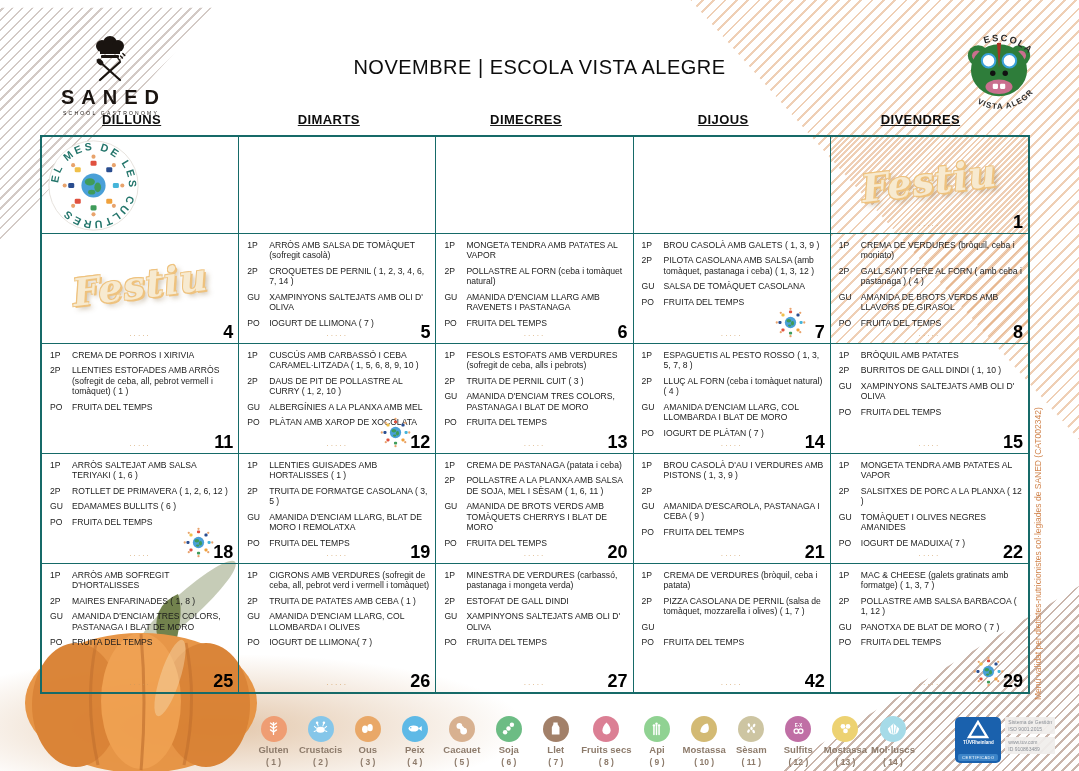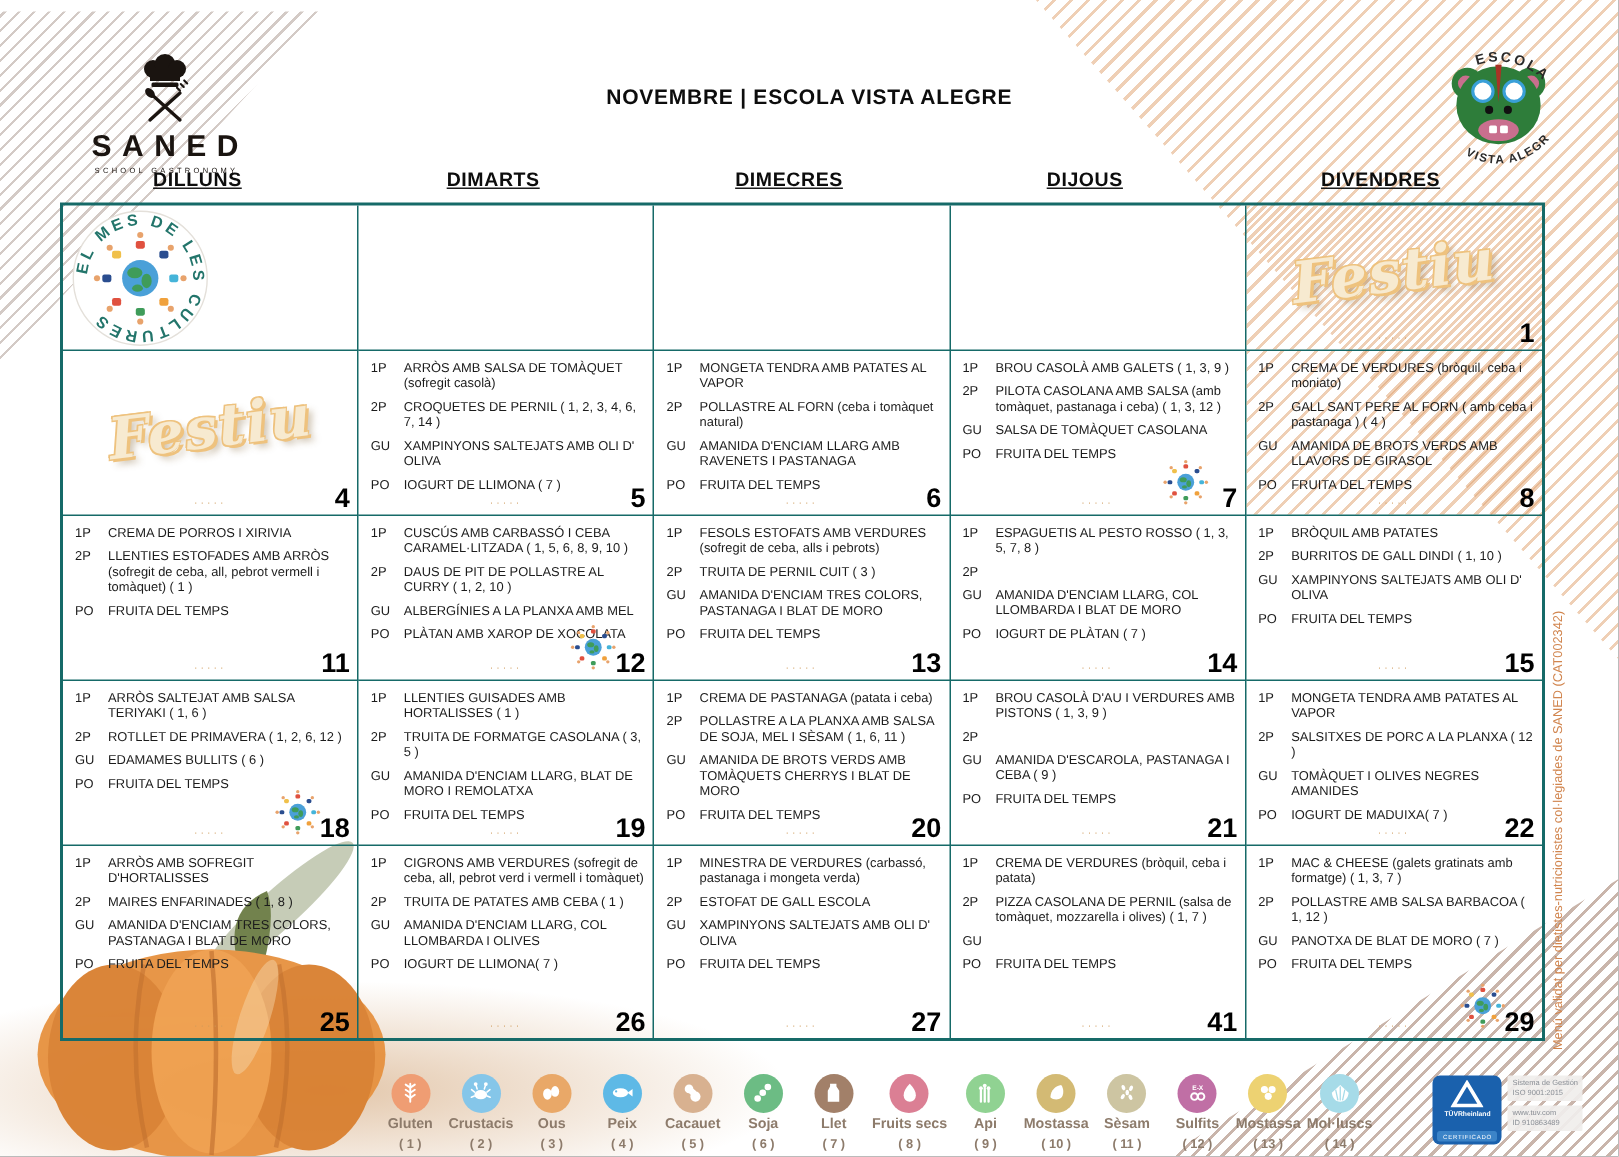--- a/index.html
+++ b/index.html
@@ -22,7 +22,7 @@
   .brand-name{font-size:20px;font-weight:bold;letter-spacing:7px;margin-left:7px;color:#1a1410;}
   .brand-sub{font-size:5px;letter-spacing:2.2px;margin-left:2px;color:#1a1410;margin-top:1px;}
   .title{position:absolute;left:220px;right:220px;top:56px;text-align:center;
-         font-size:14px;font-weight:bold;letter-spacing:.5px;color:#0d0d0d;}
+         font-size:20px;font-weight:normal;letter-spacing:.5px;color:#0d0d0d;}
   .school-logo{position:absolute;right:28px;top:14px;}
 
   

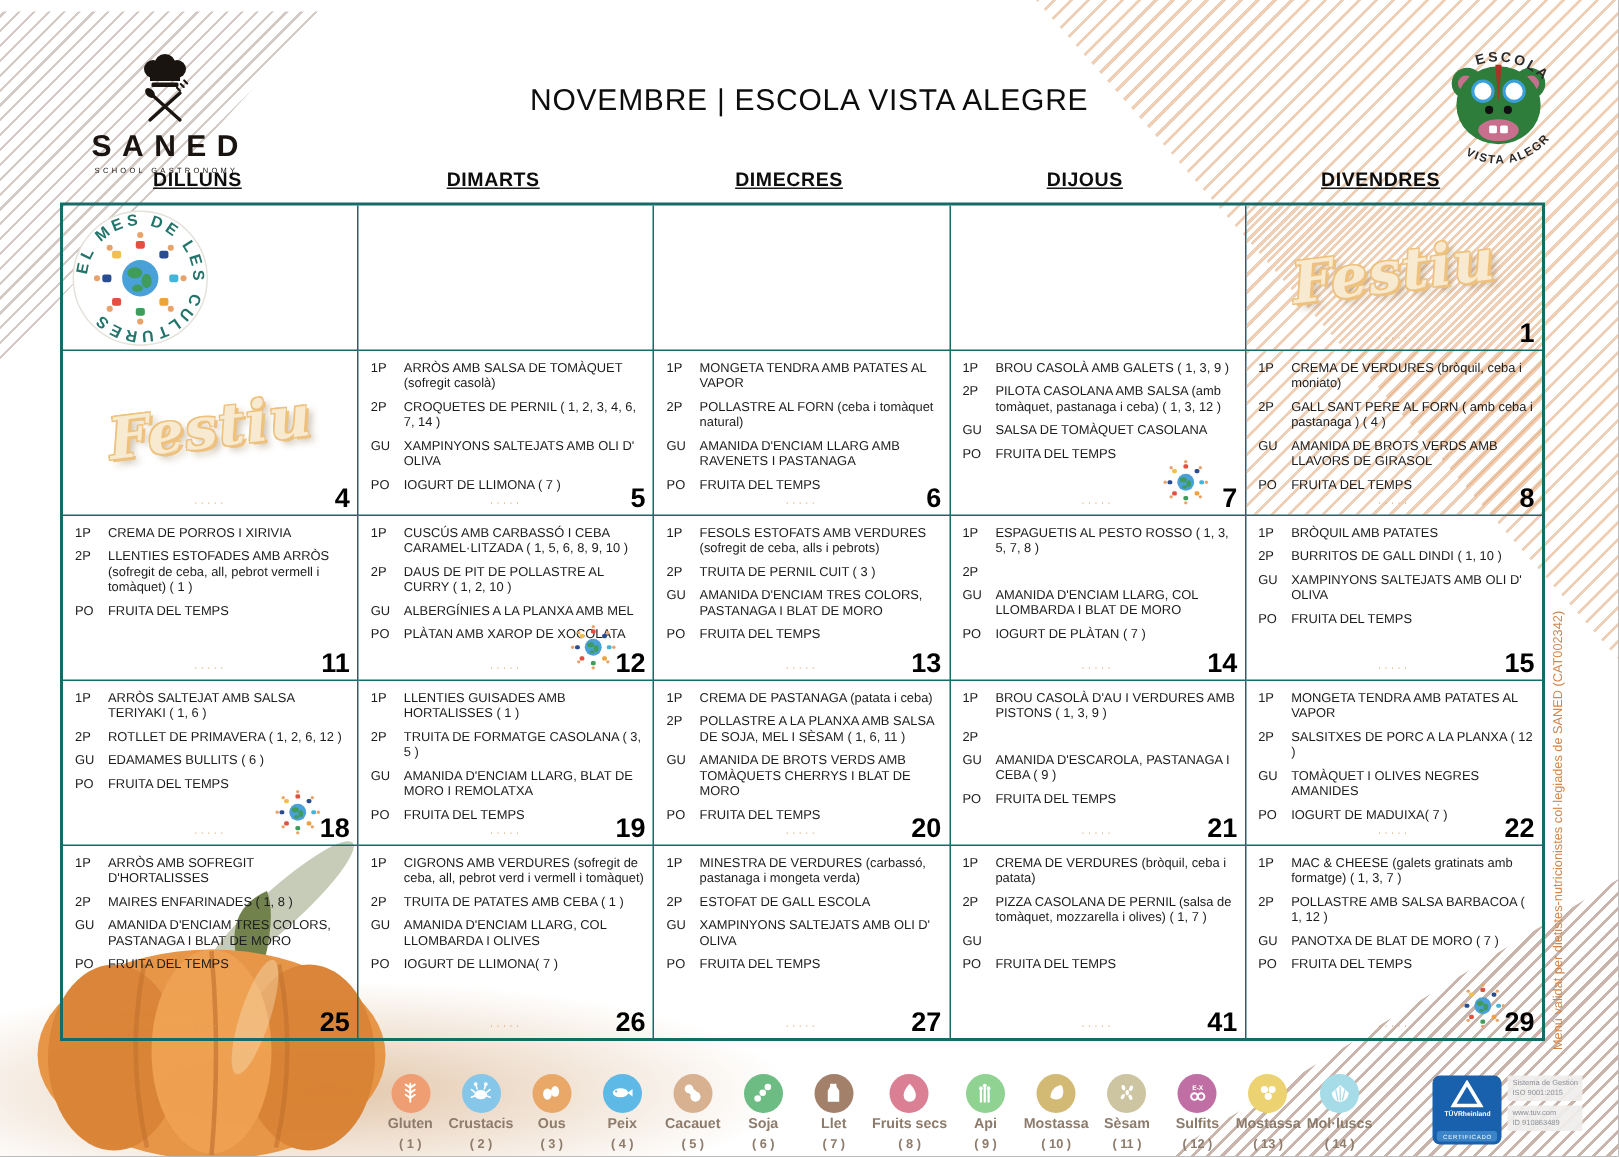--- a/index.html
+++ b/index.html
@@ -393,6 +393,7 @@
         </div>
         <div class="menu-item">
           <span class="mi-label">2P</span>
+          <span class="mi-text">LLUÇ AL FORN (ceba i tomàquet natural)  ( 4 )</span>
         </div>
         <div class="menu-item">
           <span class="mi-label">GU</span>

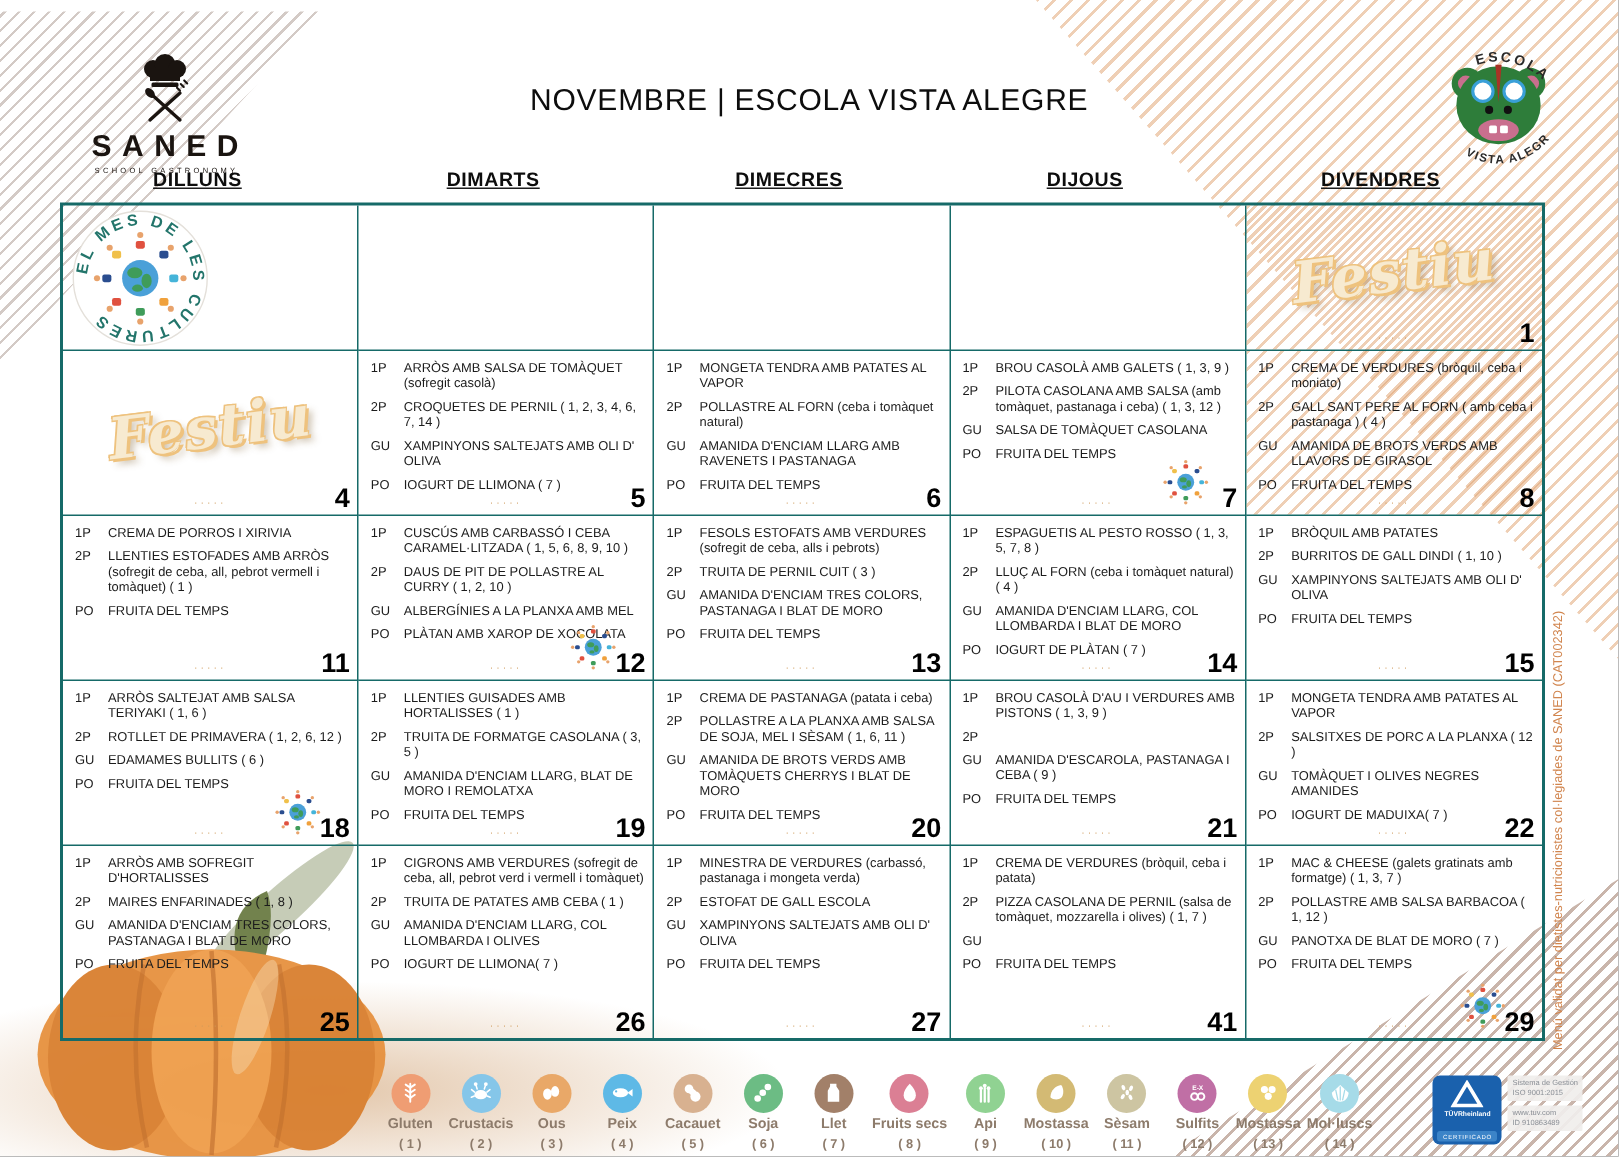--- a/index.html
+++ b/index.html
@@ -595,7 +595,7 @@
         </div>
         <div class="menu-item">
           <span class="mi-label">2P</span>
-          <span class="mi-text">ESTOFAT DE GALL ESCOLA</span>
+          <span class="mi-text">ESTOFAT DE GALL DINDI</span>
         </div>
         <div class="menu-item">
           <span class="mi-label">GU</span>

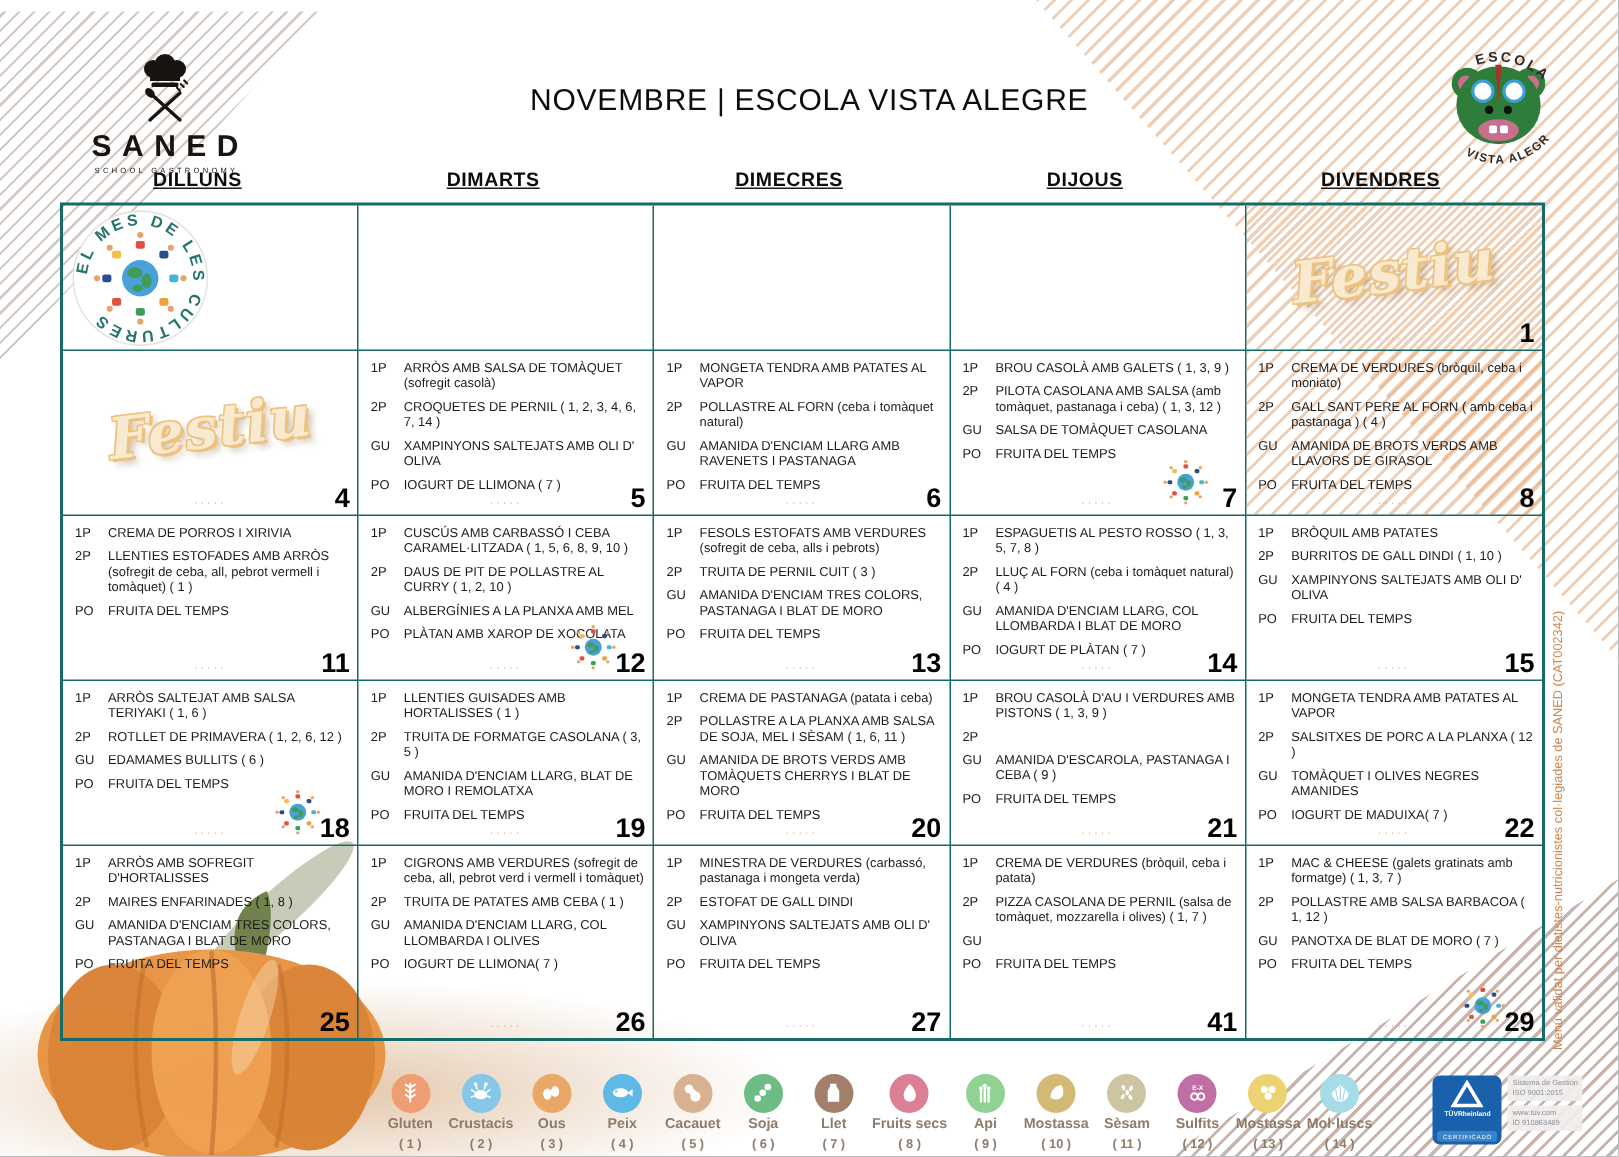--- a/index.html
+++ b/index.html
@@ -625,7 +625,7 @@
           <span class="mi-text">FRUITA DEL TEMPS</span>
         </div>
         <div class="cell-dots">·····</div>
-        <div class="date">41</div>
+        <div class="date">42</div>
       </div>
       <div class="cell">
         <div class="menu-item">

